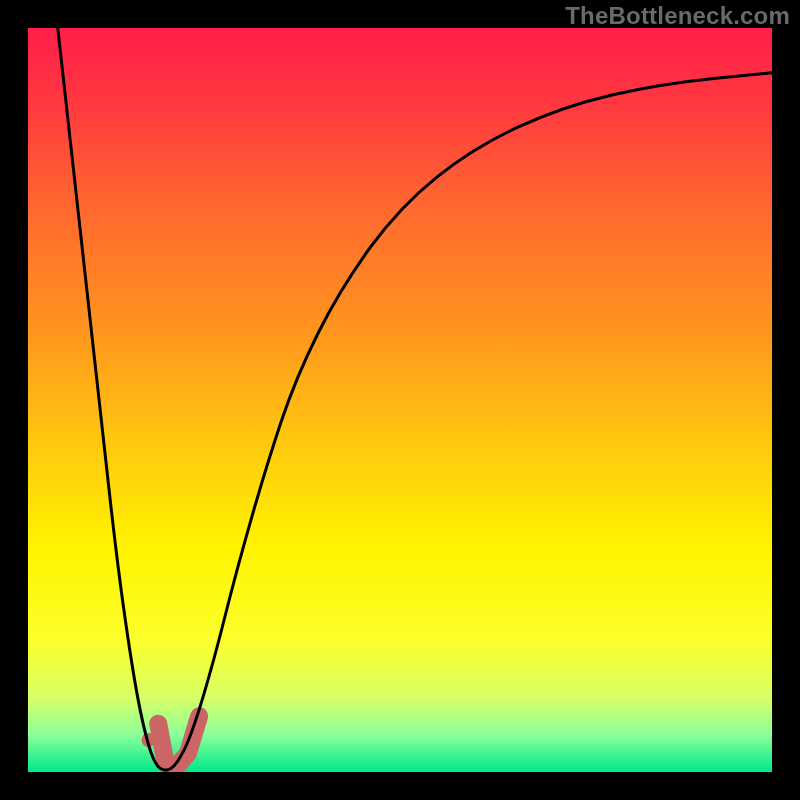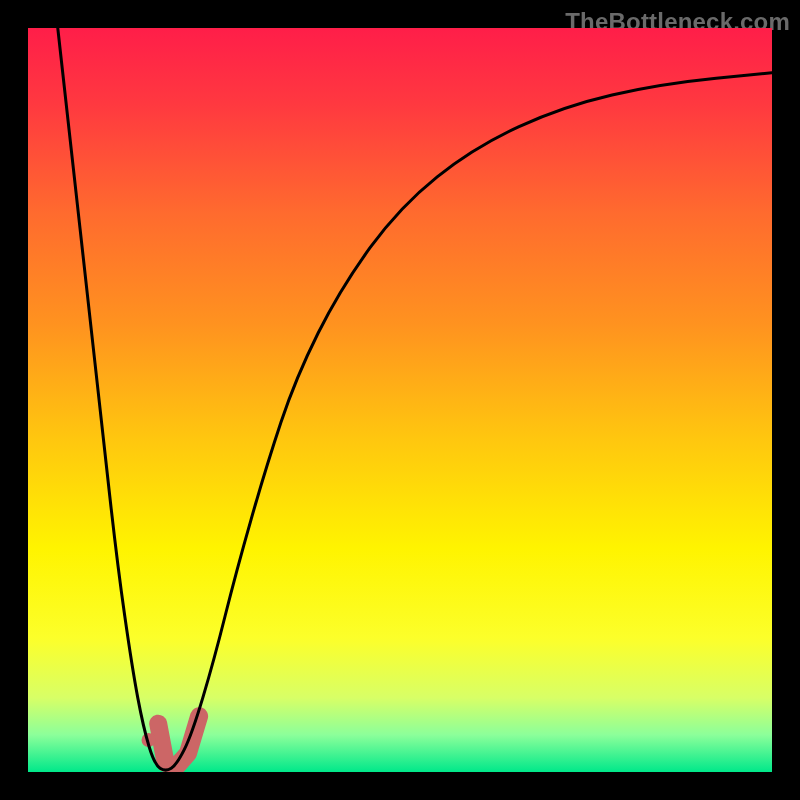--- a/index.html
+++ b/index.html
@@ -20,7 +20,7 @@
   }
   .watermark {
     position: absolute;
-    top: 8px;
+    top: 2px;
     right: 10px;
     font-family: Arial, Helvetica, sans-serif;
     font-size: 24px;

